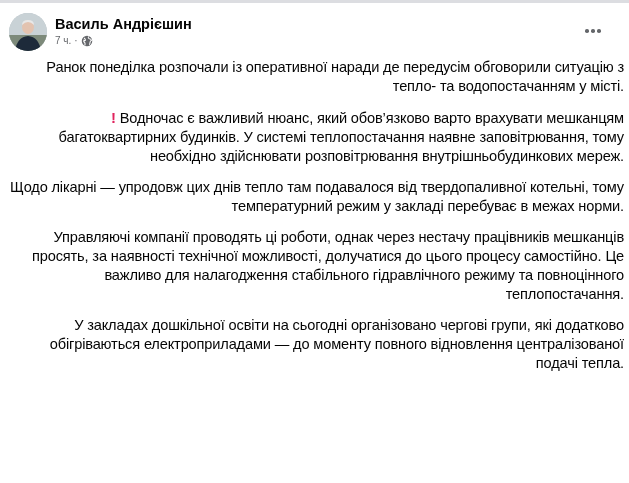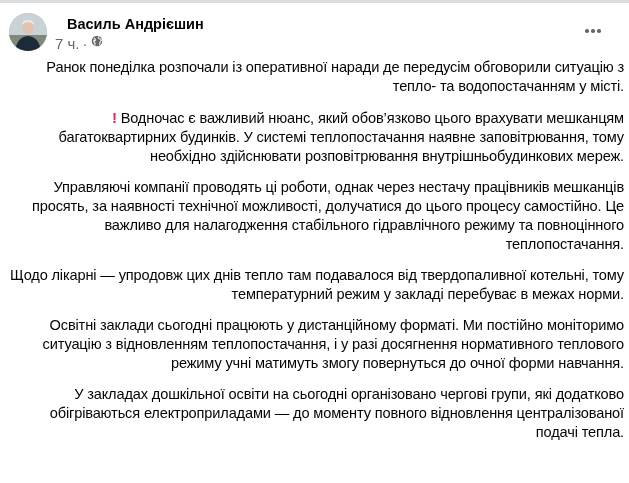--- a/index.html
+++ b/index.html
@@ -9,7 +9,7 @@
     .post { position: absolute; top: 3px; left: 0; width: 629px; height: 480px; background: #fff; }
     .header { position: absolute; top: 10px; left: 9px; height: 40px; width: 610px; }
     .avatar { position: absolute; left: 0; top: 0; width: 38px; height: 38px; border-radius: 50%; overflow: hidden; background: #b8c1c6; }
-    .author { position: absolute; left: 46px; top: 3px; font-size: 14.5px; font-weight: bold; color: #050505; white-space: nowrap; margin-left: 12px; }
+    .author { position: absolute; left: 46px; top: 3px; font-size: 14.5px; font-weight: bold; color: #050505; white-space: nowrap; }
     .meta { position: absolute; left: 46px; top: 22px; font-size: 15px; color: #65676b; display: flex; align-items: flex-start; white-space: nowrap; }
     .meta .dot { margin: 0 3px; }
     .globe { width: 12px; height: 12px; display: inline-block; }

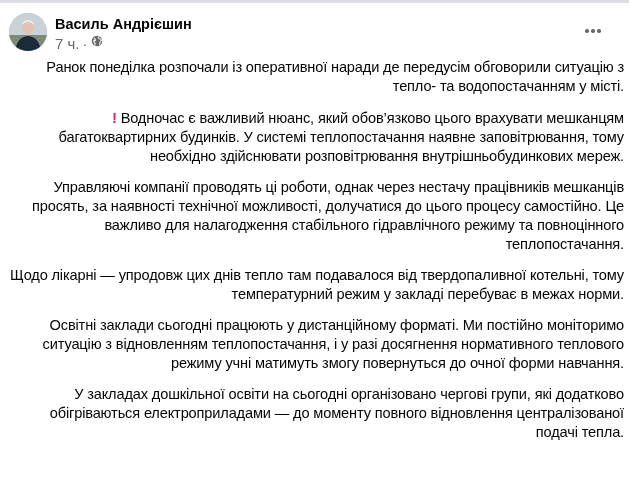--- a/index.html
+++ b/index.html
@@ -10,7 +10,7 @@
     .header { position: absolute; top: 10px; left: 9px; height: 40px; width: 610px; }
     .avatar { position: absolute; left: 0; top: 0; width: 38px; height: 38px; border-radius: 50%; overflow: hidden; background: #b8c1c6; }
     .author { position: absolute; left: 46px; top: 3px; font-size: 14.5px; font-weight: bold; color: #050505; white-space: nowrap; }
-    .meta { position: absolute; left: 46px; top: 22px; font-size: 15px; color: #65676b; display: flex; align-items: flex-start; white-space: nowrap; }
+    .meta { position: absolute; left: 46px; top: 22px; font-size: 10px; color: #65676b; display: flex; align-items: flex-start; white-space: nowrap; }
     .meta .dot { margin: 0 3px; }
     .globe { width: 12px; height: 12px; display: inline-block; }
     .more { position: absolute; right: 12px; top: 6px; width: 28px; height: 24px; display: flex; align-items: center; justify-content: center; cursor: pointer; }

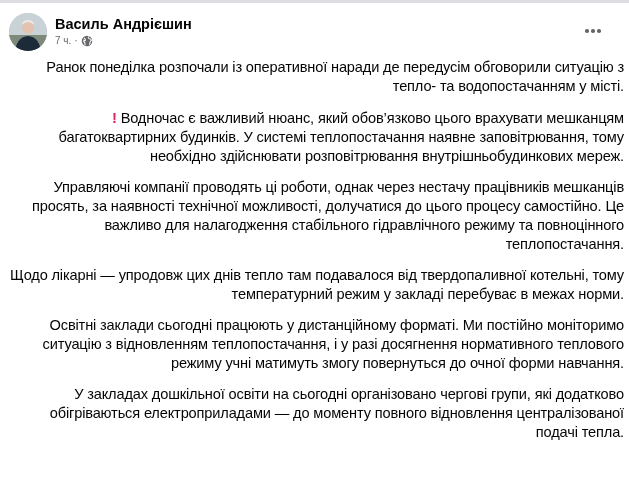--- a/index.html
+++ b/index.html
@@ -53,7 +53,7 @@
 
   <div class="content">
     <p><span>Ранок понеділка розпочали із оперативної наради де передусім обговорили ситуацію з тепло- та водопостачанням у місті.</span></p>
-    <p><span class="excl">!</span><span> Водночас є важливий нюанс, який обов’язково цього врахувати мешканцям багатоквартирних будинків. У системі теплопостачання наявне заповітрювання, тому необхідно здійснювати розповітрювання внутрішньобудинкових мереж.</span></p>
+    <p><span class="excl">!</span><span> Водночас є важливий нюанс, який обов’язково варто врахувати мешканцям багатоквартирних будинків. У системі теплопостачання наявне заповітрювання, тому необхідно здійснювати розповітрювання внутрішньобудинкових мереж.</span></p>
     <p><span>Управляючі компанії проводять ці роботи, однак через нестачу працівників мешканців просять, за наявності технічної можливості, долучатися до цього процесу самостійно. Це важливо для налагодження стабільного гідравлічного режиму та повноцінного теплопостачання.</span></p>
     <p><span>Щодо лікарні — упродовж цих днів тепло там подавалося від твердопаливної котельні, тому температурний режим у закладі перебуває в межах норми.</span></p>
     <p><span>Освітні заклади сьогодні працюють у дистанційному форматі. Ми постійно моніторимо ситуацію з відновленням теплопостачання, і у разі досягнення нормативного теплового режиму учні матимуть змогу повернуться до очної форми навчання.</span></p>

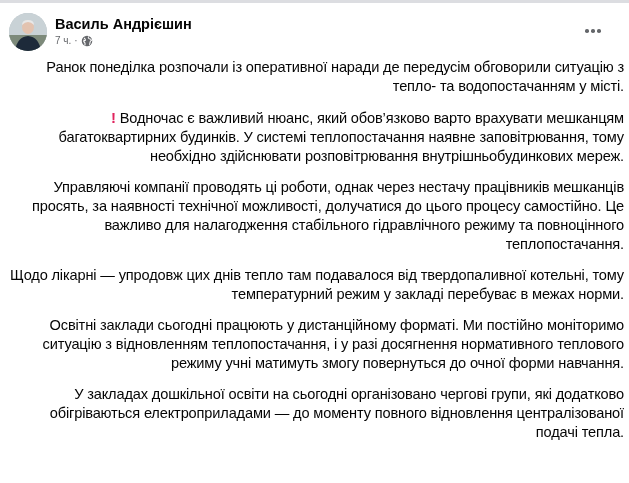--- a/index.html
+++ b/index.html
@@ -54,8 +54,8 @@
   <div class="content">
     <p><span>Ранок понеділка розпочали із оперативної наради де передусім обговорили ситуацію з тепло- та водопостачанням у місті.</span></p>
     <p><span class="excl">!</span><span> Водночас є важливий нюанс, який обов’язково варто врахувати мешканцям багатоквартирних будинків. У системі теплопостачання наявне заповітрювання, тому необхідно здійснювати розповітрювання внутрішньобудинкових мереж.</span></p>
+    <p><span>Щодо лікарні — упродовж цих днів тепло там подавалося від твердопаливної котельні, тому температурний режим у закладі перебуває в межах норми.</span></p>
     <p><span>Управляючі компанії проводять ці роботи, однак через нестачу працівників мешканців просять, за наявності технічної можливості, долучатися до цього процесу самостійно. Це важливо для налагодження стабільного гідравлічного режиму та повноцінного теплопостачання.</span></p>
-    <p><span>Щодо лікарні — упродовж цих днів тепло там подавалося від твердопаливної котельні, тому температурний режим у закладі перебуває в межах норми.</span></p>
     <p><span>Освітні заклади сьогодні працюють у дистанційному форматі. Ми постійно моніторимо ситуацію з відновленням теплопостачання, і у разі досягнення нормативного теплового режиму учні матимуть змогу повернуться до очної форми навчання.</span></p>
     <p><span>У закладах дошкільної освіти на сьогодні організовано чергові групи, які додатково обігріваються електроприладами — до моменту повного відновлення централізованої подачі тепла.</span></p>
 

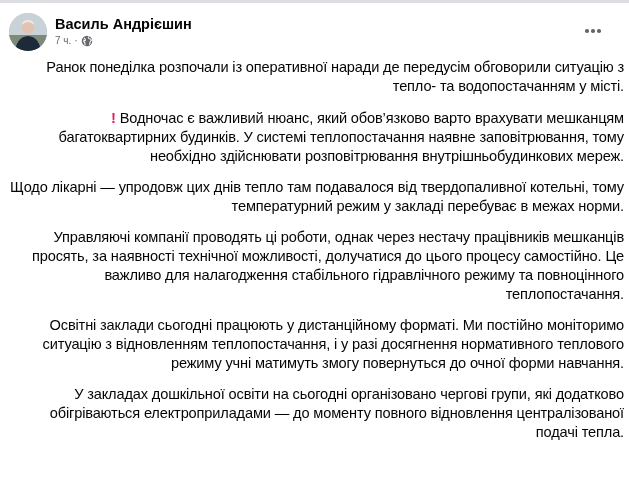--- a/index.html
+++ b/index.html
@@ -56,7 +56,6 @@
     <p><span class="excl">!</span><span> Водночас є важливий нюанс, який обов’язково варто врахувати мешканцям багатоквартирних будинків. У системі теплопостачання наявне заповітрювання, тому необхідно здійснювати розповітрювання внутрішньобудинкових мереж.</span></p>
     <p><span>Щодо лікарні — упродовж цих днів тепло там подавалося від твердопаливної котельні, тому температурний режим у закладі перебуває в межах норми.</span></p>
     <p><span>Управляючі компанії проводять ці роботи, однак через нестачу працівників мешканців просять, за наявності технічної можливості, долучатися до цього процесу самостійно. Це важливо для налагодження стабільного гідравлічного режиму та повноцінного теплопостачання.</span></p>
-    <p><span>Освітні заклади сьогодні працюють у дистанційному форматі. Ми постійно моніторимо ситуацію з відновленням теплопостачання, і у разі досягнення нормативного теплового режиму учні матимуть змогу повернуться до очної форми навчання.</span></p>
     <p><span>У закладах дошкільної освіти на сьогодні організовано чергові групи, які додатково обігріваються електроприладами — до моменту повного відновлення централізованої подачі тепла.</span></p>
 
   </div>

